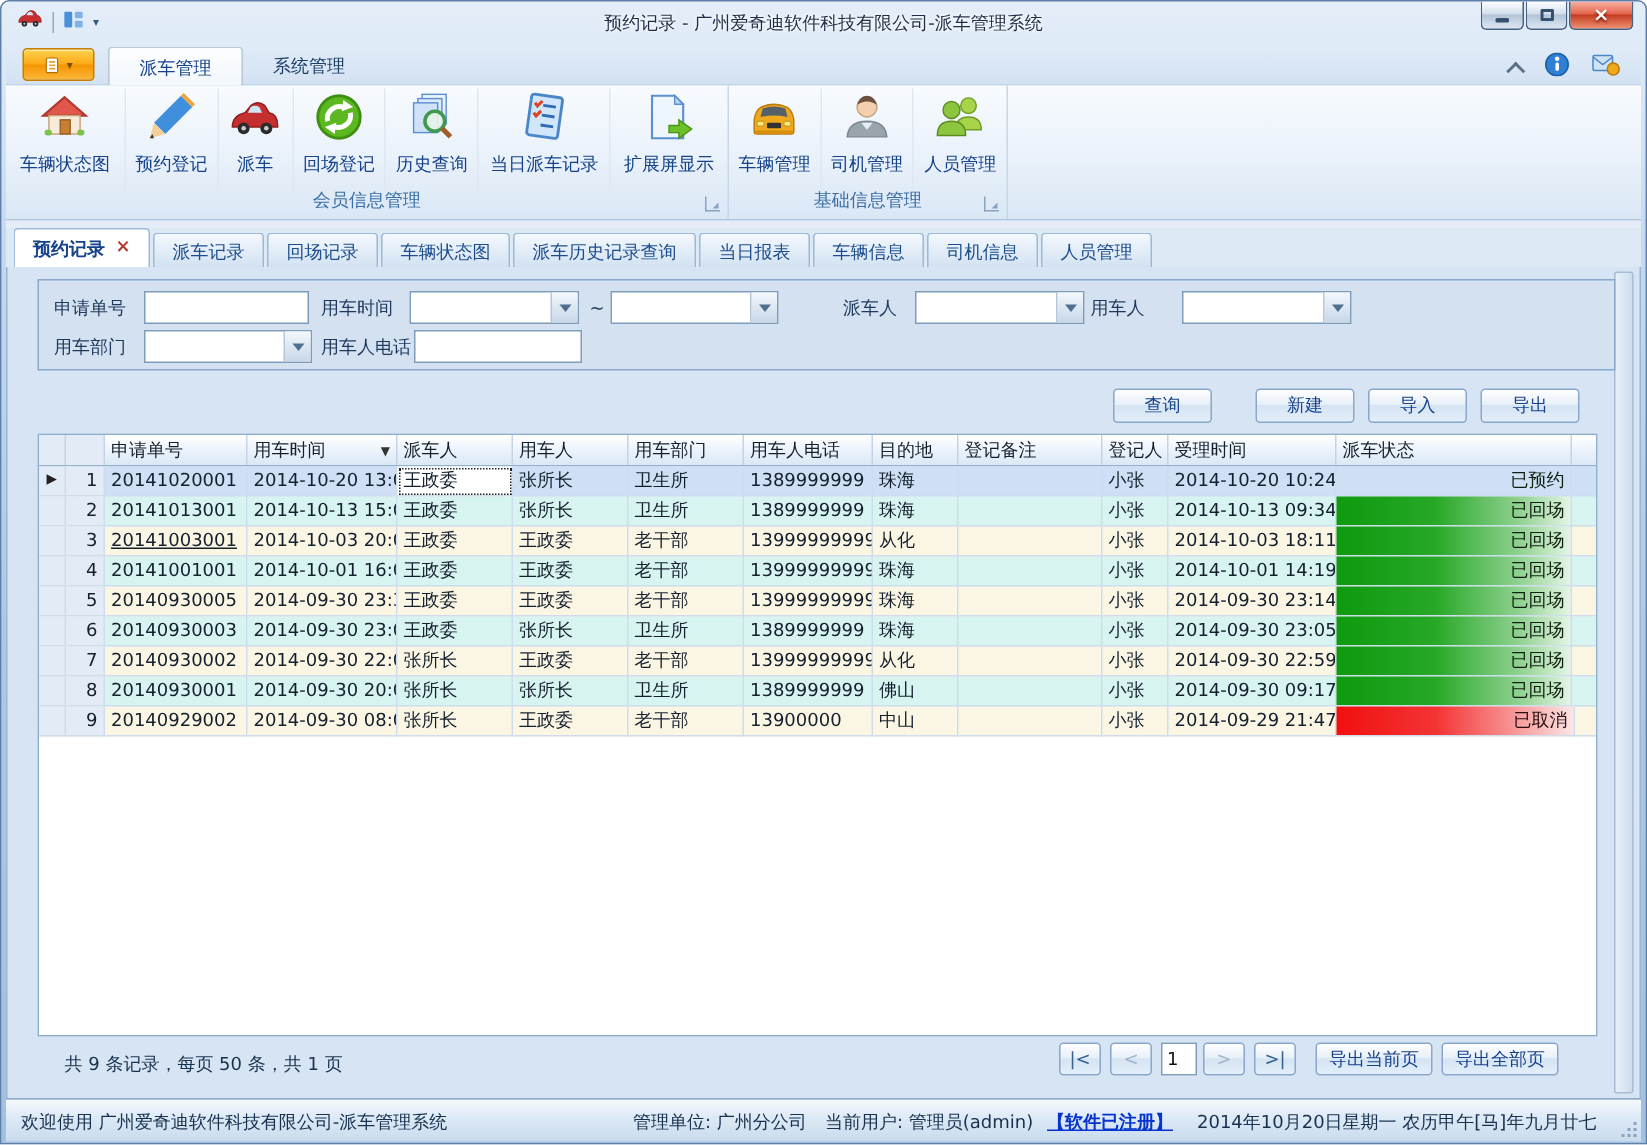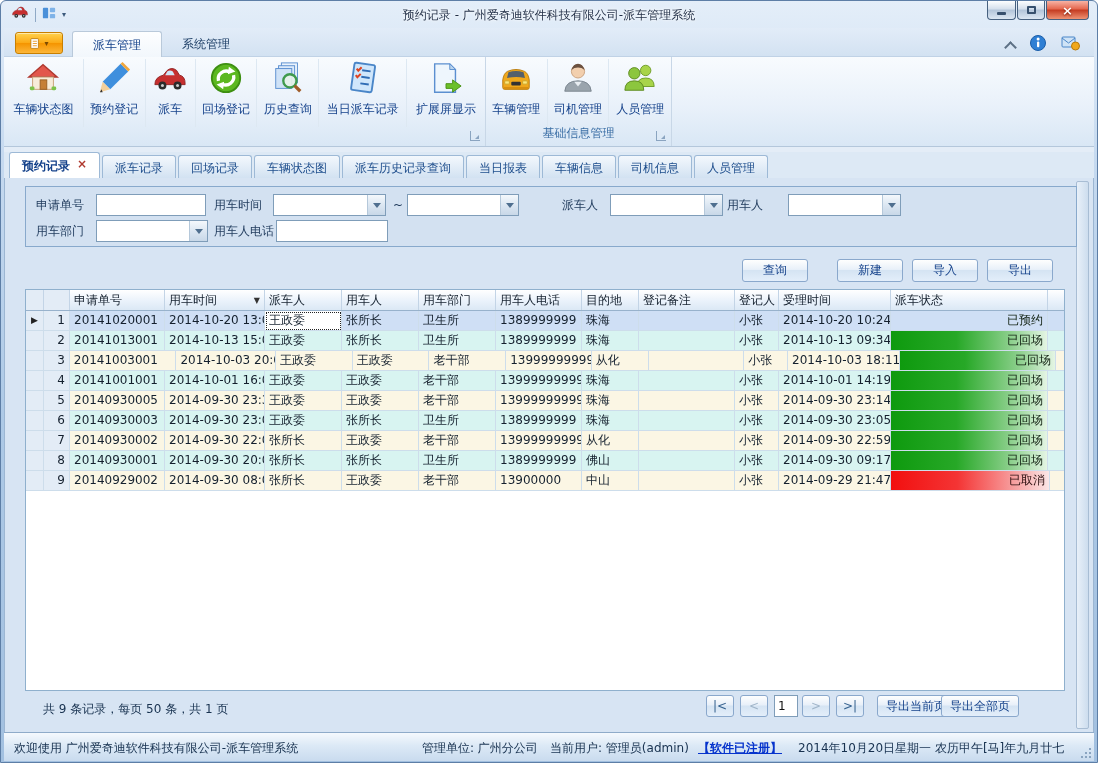--- a/index.html
+++ b/index.html
@@ -285,6 +285,7 @@
           <span class="rbtn-label">扩展屏显示</span>
         </div>
       </div>
+      <div class="rgroup-label">会员信息管理</div>
       <span class="launcher"></span>
     </div>
     <div class="rgroup" style="width:186px">

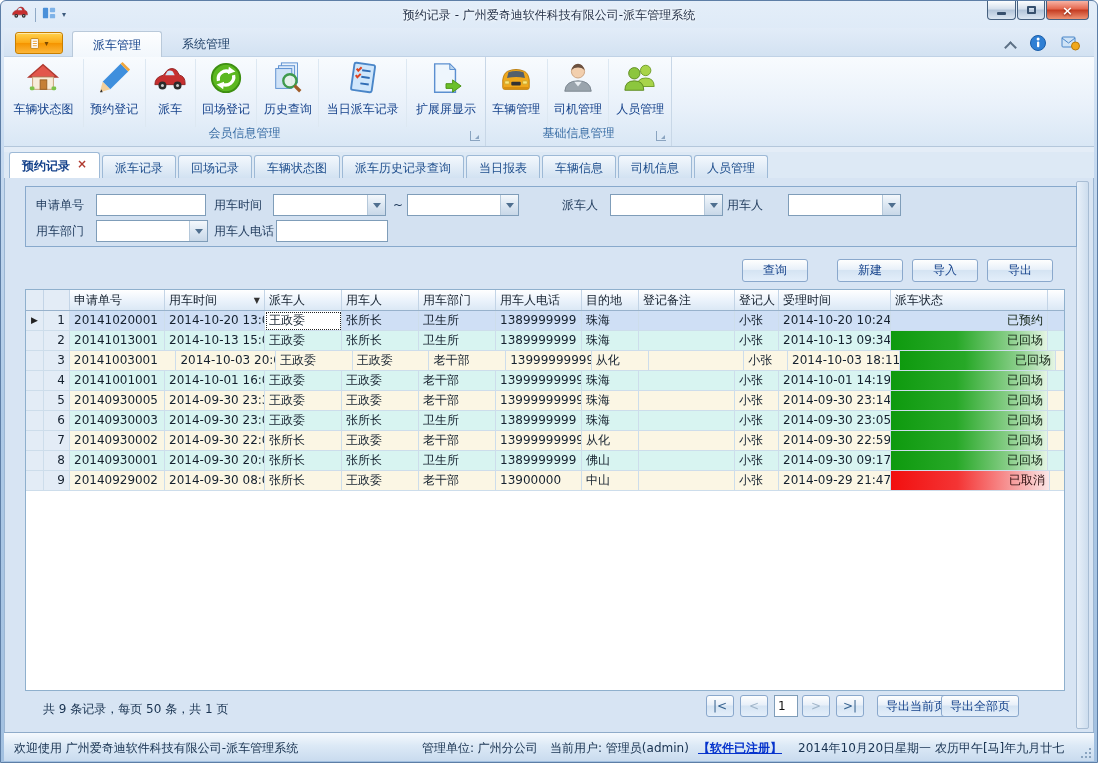--- a/index.html
+++ b/index.html
@@ -472,7 +472,7 @@
           <div class="tr even">
             <div class="c ind" style="width: 18px;"></div>
             <div class="c num" style="width: 26px;">3</div>
-            <div class="c " style="width: 107px;">20141003001</div>
+            <div class="c " style="width: 95px; text-decoration: underline;">20141003001</div>
             <div class="c " style="width: 100px;">2014-10-03 20:00</div>
             <div class="c " style="width: 77px;">王政委</div>
             <div class="c " style="width: 77px;">王政委</div>

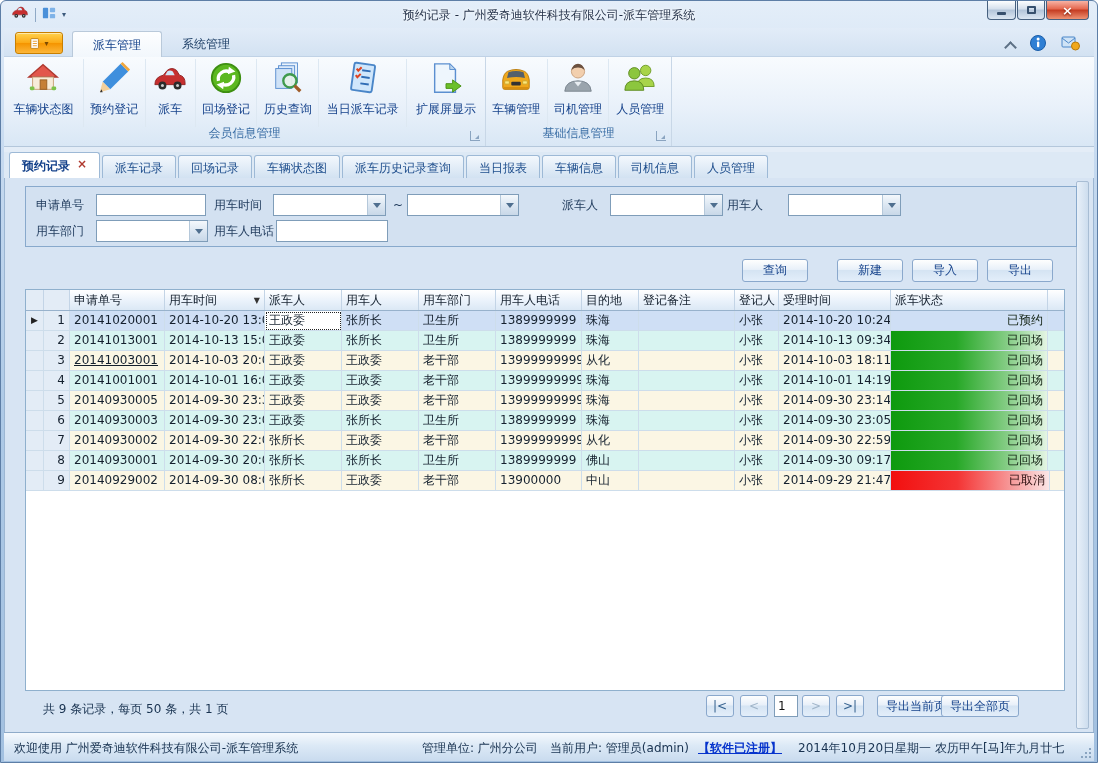--- a/index.html
+++ b/index.html
@@ -591,7 +591,7 @@
     <button class="btn pg small dim" style="left:797px">&gt;</button>
     <button class="btn pg small" style="left:831px">&gt;|</button>
     <button class="btn pg" style="left:872px;width:78px">导出当前页</button>
-    <button class="btn pg" style="left:936px;width:78px">导出全部页</button>
+    <button class="btn pg" style="left:956px;width:78px">导出全部页</button>
   </div>
 
   <div class="statusbar">

